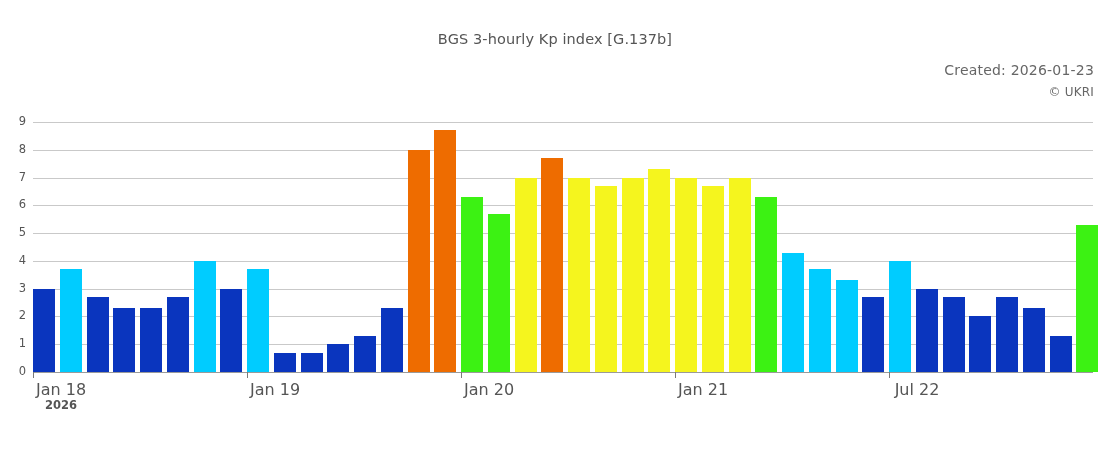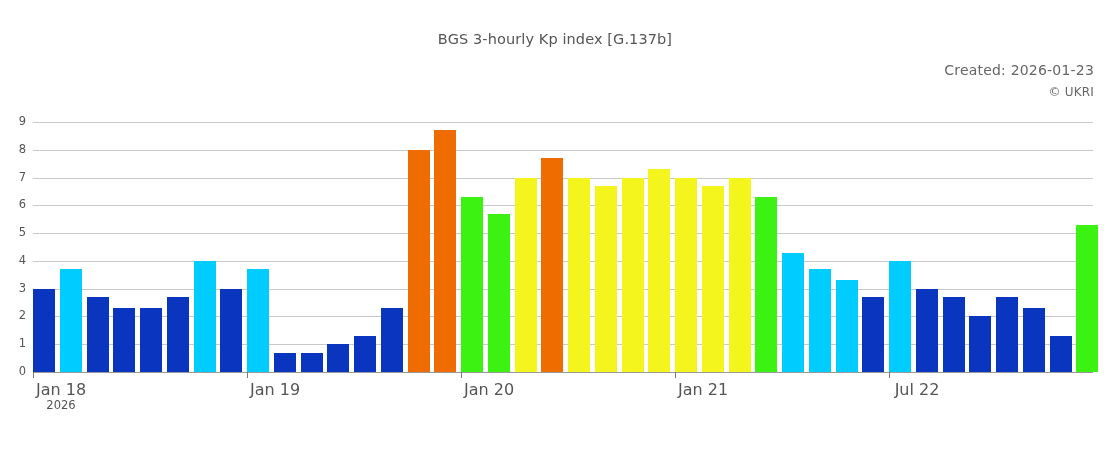--- a/index.html
+++ b/index.html
@@ -51,7 +51,7 @@
   }
   .xtick-year{
     position:absolute;top:398px;font-size:11.5px;color:#555;
-    transform:translateX(-50%);white-space:nowrap;
+    transform:translateX(-50%);white-space:nowrap;font-weight:bold;
   }
   .xaxis-label{
     position:absolute;top:404px;left:0;right:0;text-align:center;

